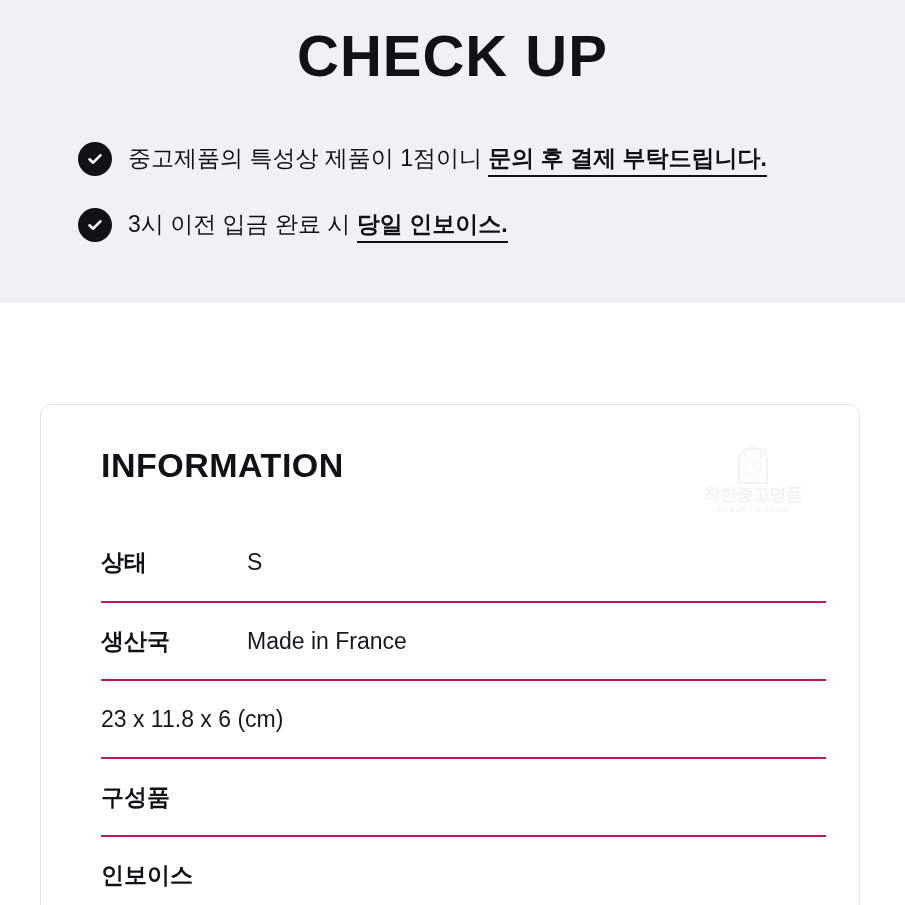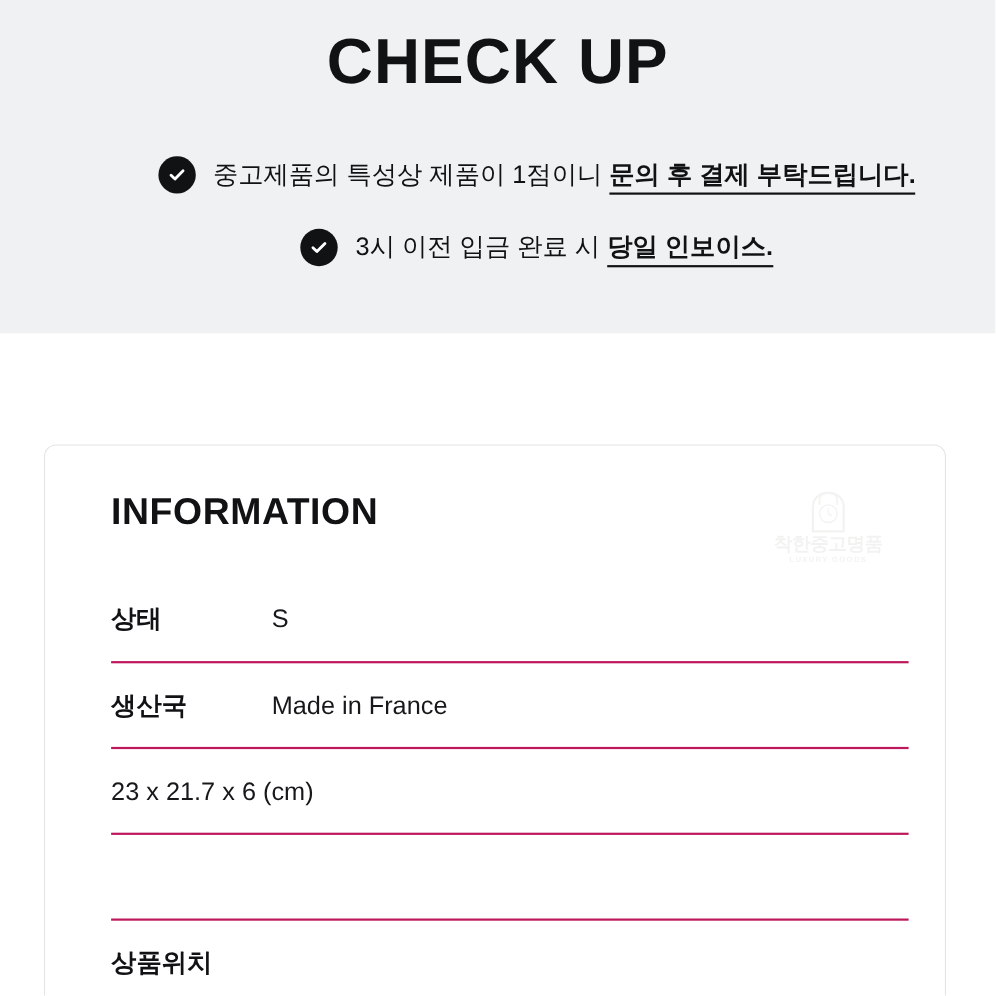--- a/index.html
+++ b/index.html
@@ -44,7 +44,6 @@
     align-items:center;
     height:52px;
     margin-bottom:14px;
-    justify-content:center;
   }
   .check-icon {
     flex:0 0 auto;

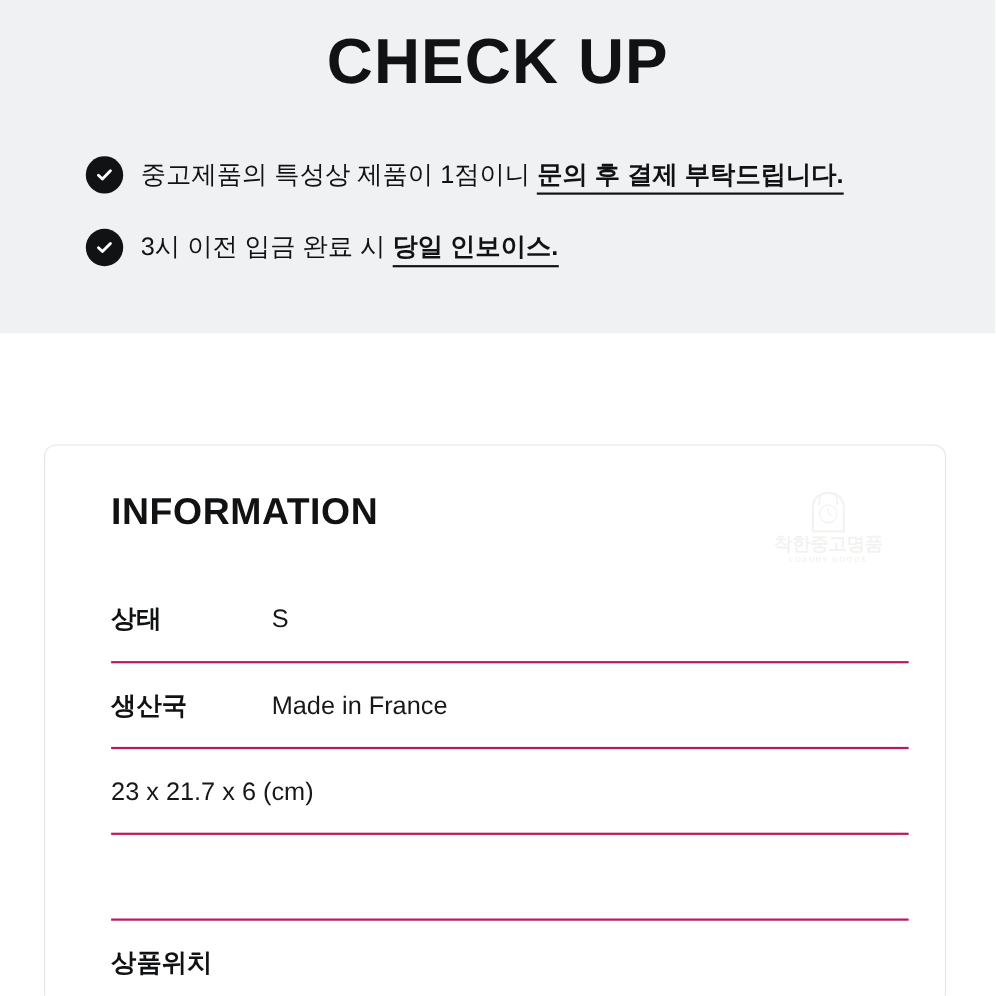--- a/index.html
+++ b/index.html
@@ -208,7 +208,7 @@
       </div>
 
       <div class="info-row">
-        <span class="info-value">23 x 21.7 x 6 (cm)</span>
+        <span class="info-value">23 x 11.8 x 6 (cm)</span>
       </div>
 
       <div class="info-row">

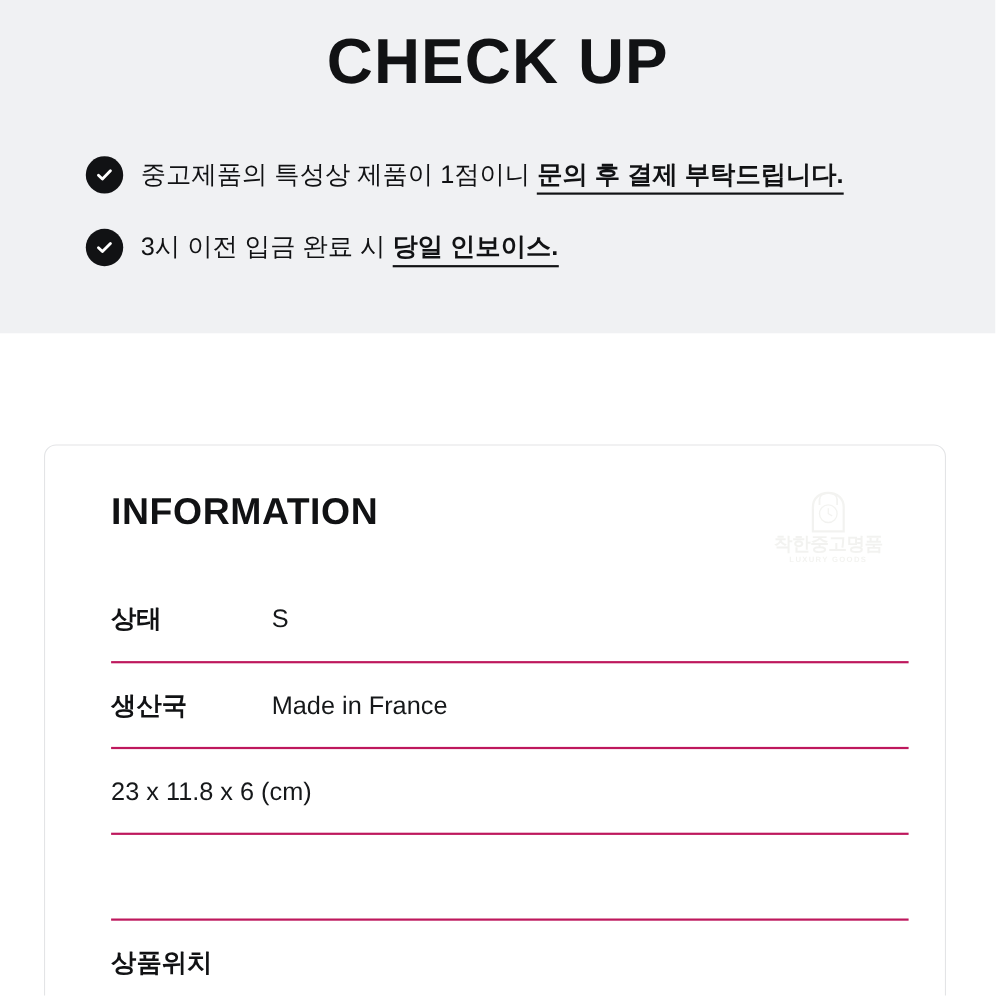--- a/index.html
+++ b/index.html
@@ -212,6 +212,7 @@
       </div>
 
       <div class="info-row">
+        <span class="info-label">구성품</span>
       </div>
 
       <div class="info-row">

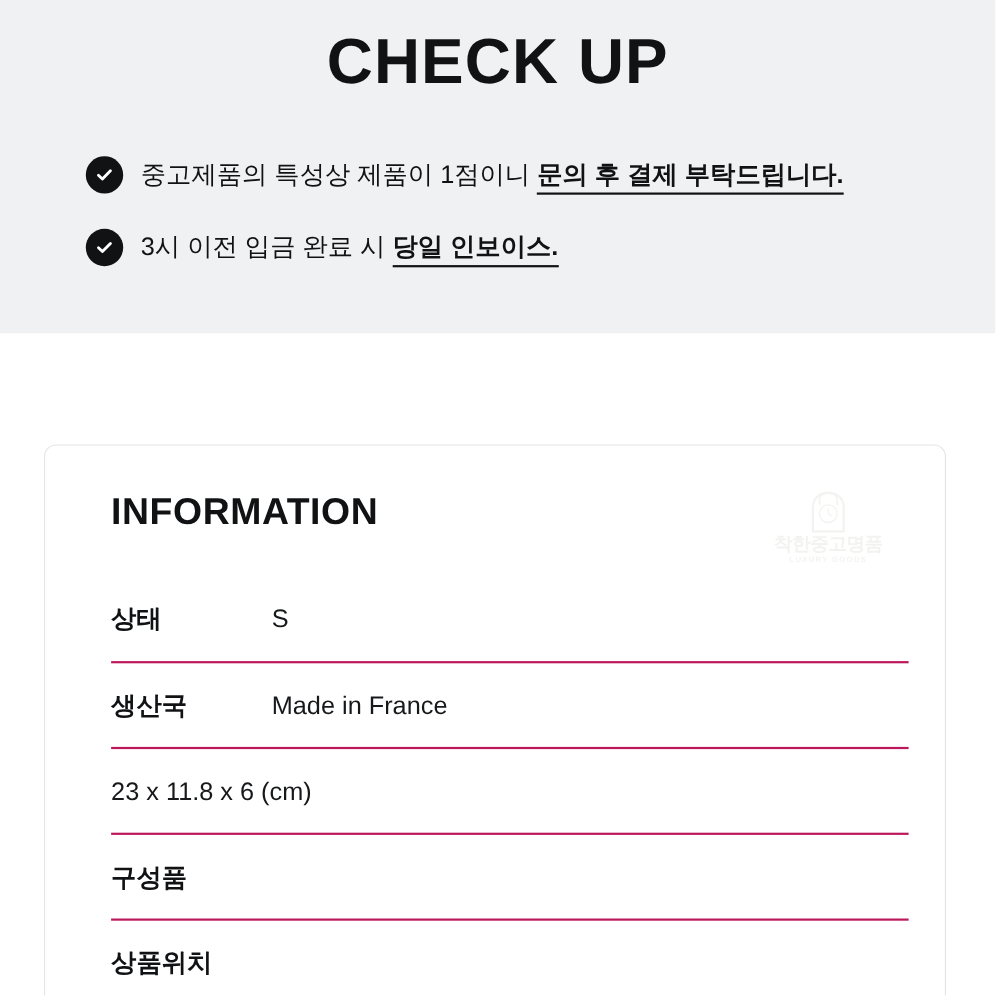--- a/index.html
+++ b/index.html
@@ -216,7 +216,7 @@
       </div>
 
       <div class="info-row">
-        <span class="info-label">상품위치</span>
+        <span class="info-label">인보이스</span>
       </div>
 
     </div>

